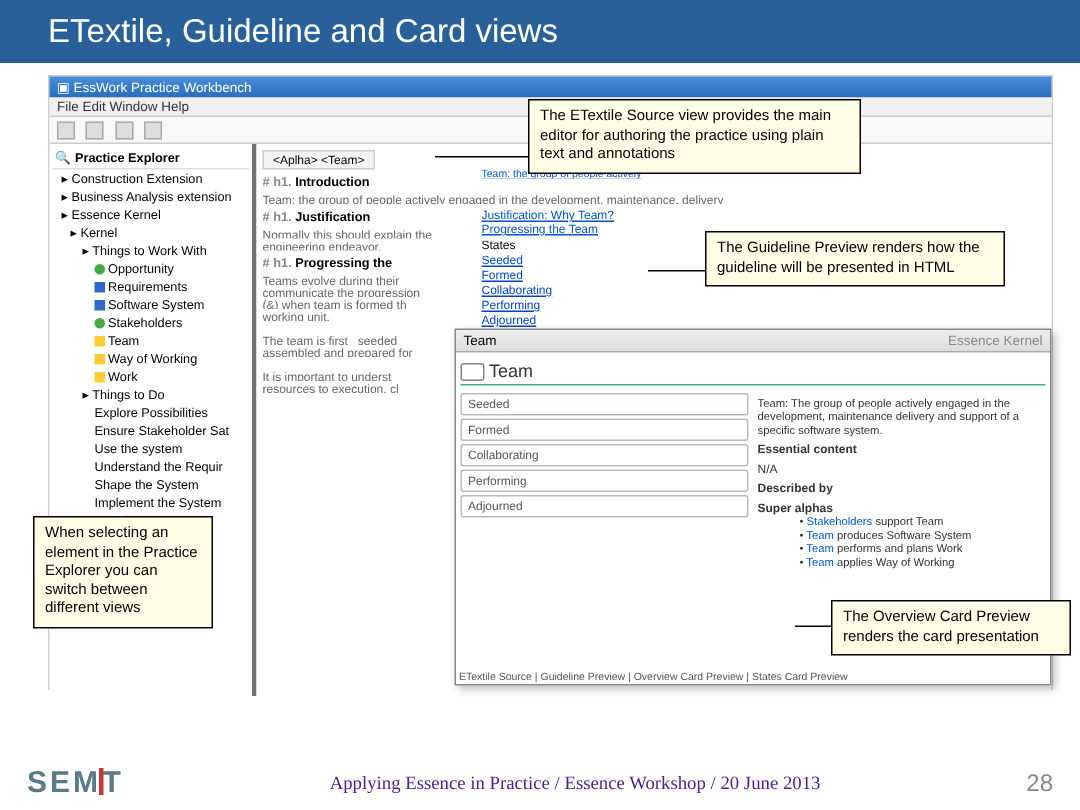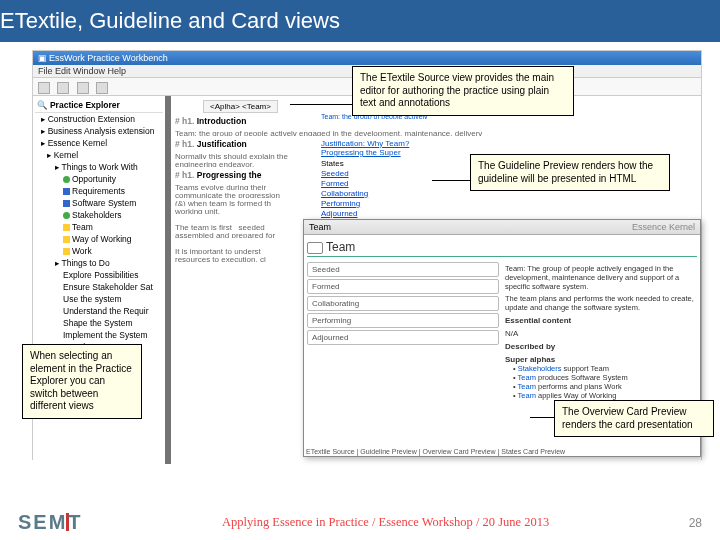--- a/index.html
+++ b/index.html
@@ -4,7 +4,7 @@
 <style>
   * { margin: 0; padding: 0; box-sizing: border-box; }
   body { width: 720px; height: 540px; font-family: Arial, sans-serif; position: relative; background: #fff; overflow: hidden; }
-  .title-bar { background: #2a6099; color: #fff; padding: 8px 0; font-size: 22px; font-weight: 300; font-family: 'Trebuchet MS', Arial, sans-serif; }
+  .title-bar { background: #2a6099; color: #fff; padding: 8px 32px; font-size: 22px; font-weight: 300; font-family: 'Trebuchet MS', Arial, sans-serif; }
   .content { position: relative; width: 100%; height: 440px; }
   .screenshot-area { position: absolute; top: 8px; left: 32px; right: 18px; height: 410px; background: #f4f4f4; border: 1px solid #ccc; }
   .callout { position: absolute; background: #ffffe8; border: 1px solid #000; padding: 5px 7px; font-size: 10px; line-height: 1.25; color: #000; z-index: 20; }

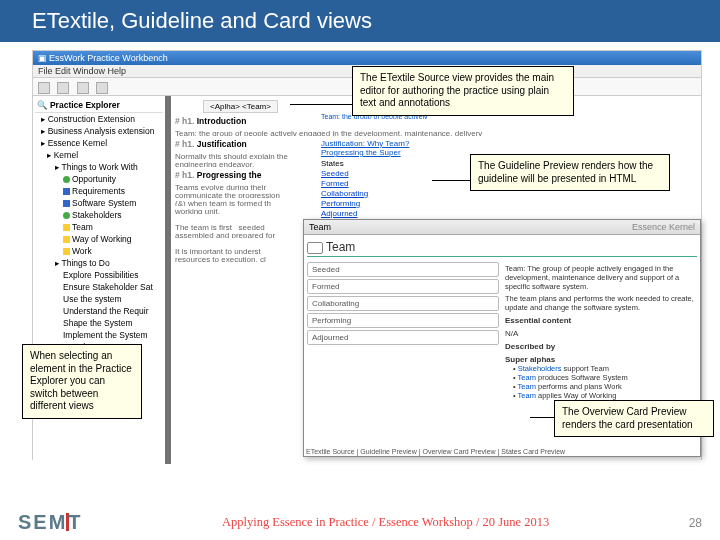--- a/index.html
+++ b/index.html
@@ -20,7 +20,7 @@
   .win-toolbar { background: #f8f8f8; height: 18px; border-bottom: 1px solid #ccc; padding: 2px 5px; }
   .win-toolbar .ico { display: inline-block; width: 12px; height: 12px; background: #ddd; margin-right: 3px; border: 1px solid #aaa; }
   .win-body { display: flex; height: calc(100% - 40px); }
-  .explorer { width: 138px; background: #fff; border-right: 6px solid #737373; font-size: 8.5px; padding: 2px; overflow: hidden; }
+  .explorer { width: 138px; background: #fff; border-right: 3px solid #737373; font-size: 8.5px; padding: 2px; overflow: hidden; }
   .explorer-title { font-weight: bold; padding: 2px; border-bottom: 1px solid #ddd; }
   .tree-item { padding: 1px 0 1px 6px; white-space: nowrap; }
   .tree-item.l1 { padding-left: 12px; }

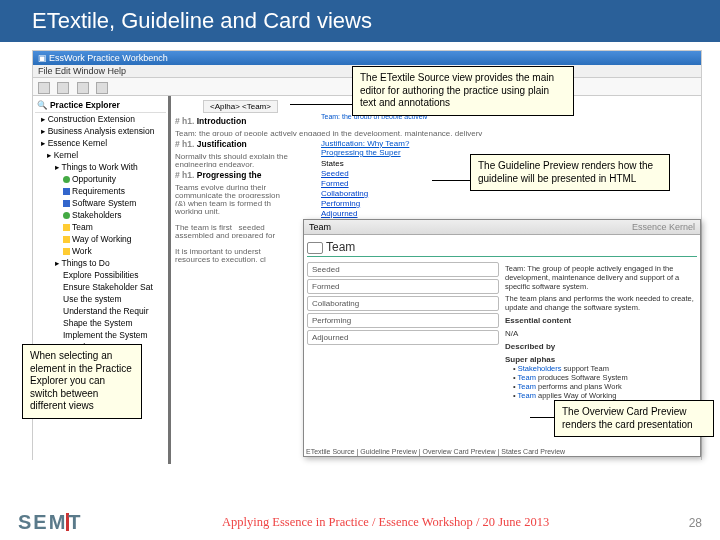--- a/index.html
+++ b/index.html
@@ -31,7 +31,7 @@
   .ico-yellow { background: #fc3; }
   .ico-blue { background: #36c; }
   .editor { flex: 1; background: #fff; font-size: 8px; padding: 4px; position: relative; }
-  .editor-tab { background: #f4f4f4; border: 1px solid #ccc; padding: 1px 6px; display: inline-block; font-size: 8px; margin-left: 28px; }
+  .editor-tab { background: #f4f4f4; border: 1px solid #ccc; padding: 1px 6px; display: inline-block; font-size: 8px; }
   .ed-h { color: #000; font-weight: bold; margin: 3px 0; font-size: 8.5px; }
   .ed-h .pre { color: #888; }
   .ed-line { color: #666; height: 7px; overflow: hidden; margin: 1px 0; }

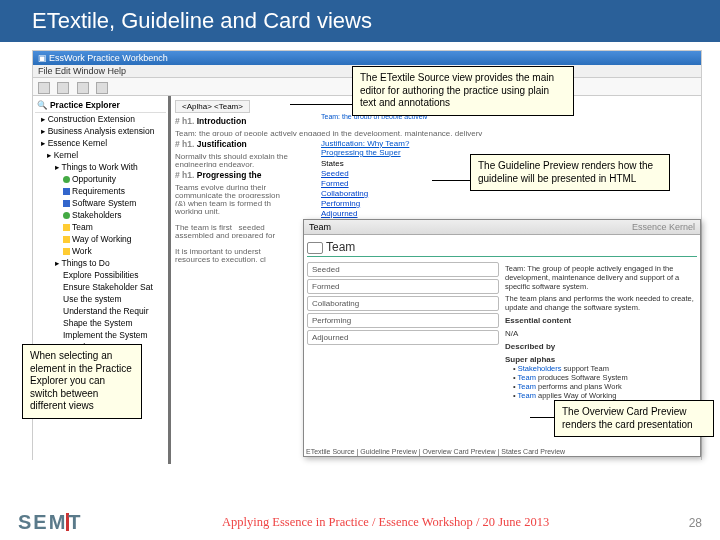--- a/index.html
+++ b/index.html
@@ -112,7 +112,7 @@
         <div style="position:absolute; left:150px; top:16px; width:110px;">
           <div class="ed-link" style="color:#05c;font-size:7px;height:6px;overflow:hidden">Team: the group of people actively engaged in the development, maintenance, delivery</div>
           <div style="color:#05c;font-size:8px;text-decoration:underline;margin-top:20px">Justification: Why Team?</div>
-          <div style="color:#05c;font-size:8px;text-decoration:underline">Progressing the Super</div>
+          <div style="color:#05c;font-size:8px;text-decoration:underline">Progressing the Team</div>
           <div style="font-size:8px;margin-top:2px">States</div>
           <div id="states">
               <div class="ed-link" style="font-size: 8px;">Seeded</div>

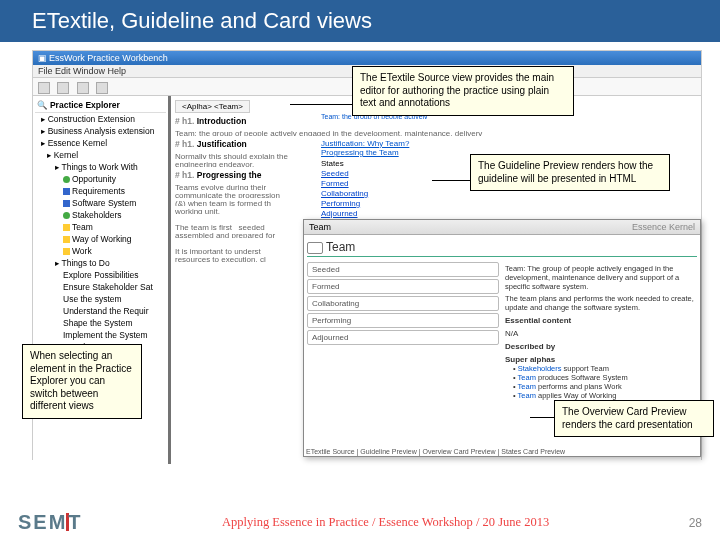--- a/index.html
+++ b/index.html
@@ -153,7 +153,6 @@
           </div>
           <div style="width:50%;">
             <div class="card-section" style="font-size:7.5px">Team: The group of people actively engaged in the development, maintenance delivery and support of a specific software system.</div>
-            <div class="card-section" style="font-size:7.5px;margin-top:3px">The team plans and performs the work needed to create, update and change the software system.</div>
             <div class="card-section"><b>Essential content</b></div>
             <div class="card-section">N/A</div>
             <div class="card-section"><b>Described by</b></div>

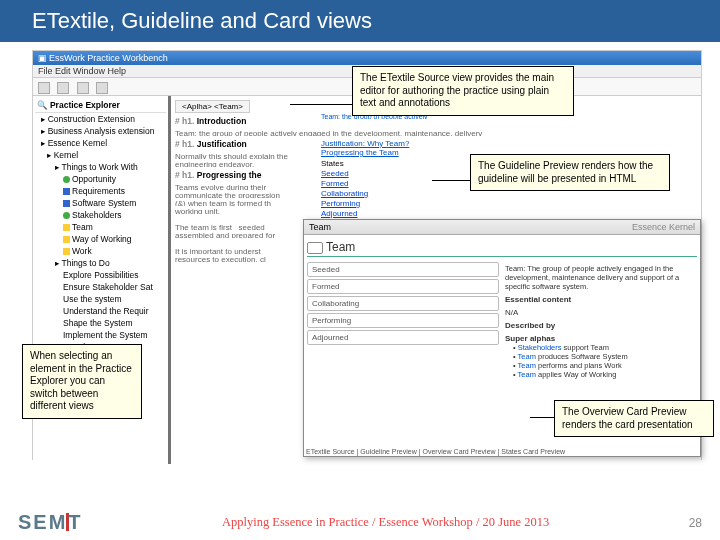--- a/index.html
+++ b/index.html
@@ -45,7 +45,7 @@
   .card-section { font-size: 8px; color: #333; margin-top: 4px; }
   .card-section b { font-weight: bold; }
   .card-row { border: 1px solid #bbb; padding: 2px 4px; margin: 2px 0; font-size: 8px; color: #555; border-radius: 2px; }
-  .mini-bullet { color: #333; font-size: 7.5px; padding-left: 8px; }
+  .mini-bullet { color: #333; font-size: 7.5px; padding-left: 8px; margin-left: 20px; }
   .mini-bullet .blue { color: #05c; }
 </style>
 </head>

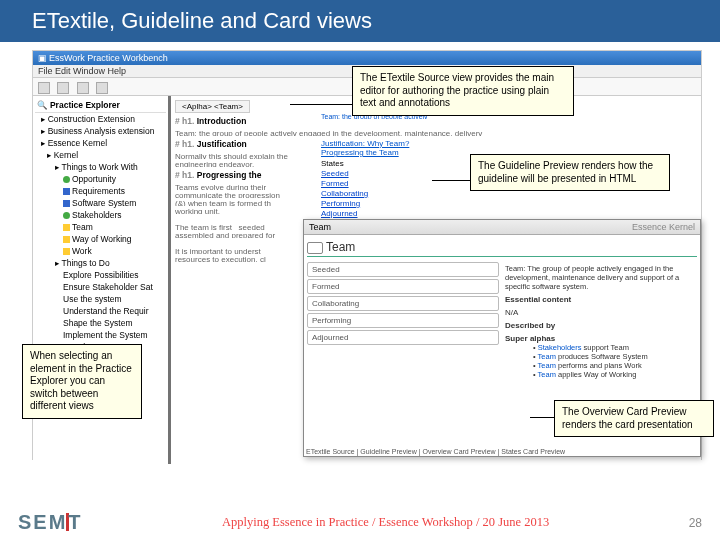--- a/index.html
+++ b/index.html
@@ -10,7 +10,7 @@
   .callout { position: absolute; background: #ffffe8; border: 1px solid #000; padding: 5px 7px; font-size: 10px; line-height: 1.25; color: #000; z-index: 20; }
   .callout-line { position: absolute; background: #000; z-index: 15; }
   .footer { position: absolute; bottom: 6px; left: 0; right: 0; display: flex; align-items: center; padding: 0 18px; }
-  .footer-mid { flex: 1; text-align: center; color: #ef4444; font-size: 12.5px; font-family: 'Times New Roman', serif; }
+  .footer-mid { flex: 1; text-align: center; color: #4c1d95; font-size: 12.5px; font-family: 'Times New Roman', serif; }
   .footer-num { color: #888; font-size: 12px; }
   .logo { font-size: 20px; font-weight: 700; color: #5a7a8a; letter-spacing: 2px; font-family: 'Arial Narrow', Arial, sans-serif; }
   .logo .bar { display: inline-block; width: 3px; height: 18px; background: #c33; vertical-align: -2px; margin: 0 -1px; }

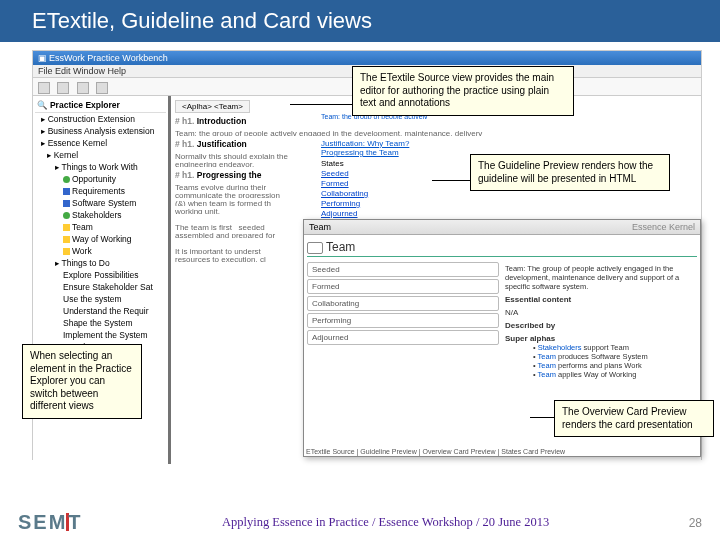--- a/index.html
+++ b/index.html
@@ -11,7 +11,7 @@
   .callout-line { position: absolute; background: #000; z-index: 15; }
   .footer { position: absolute; bottom: 6px; left: 0; right: 0; display: flex; align-items: center; padding: 0 18px; }
   .footer-mid { flex: 1; text-align: center; color: #4c1d95; font-size: 12.5px; font-family: 'Times New Roman', serif; }
-  .footer-num { color: #888; font-size: 12px; }
+  .footer-num { color: #888; font-size: 16px; }
   .logo { font-size: 20px; font-weight: 700; color: #5a7a8a; letter-spacing: 2px; font-family: 'Arial Narrow', Arial, sans-serif; }
   .logo .bar { display: inline-block; width: 3px; height: 18px; background: #c33; vertical-align: -2px; margin: 0 -1px; }
   

